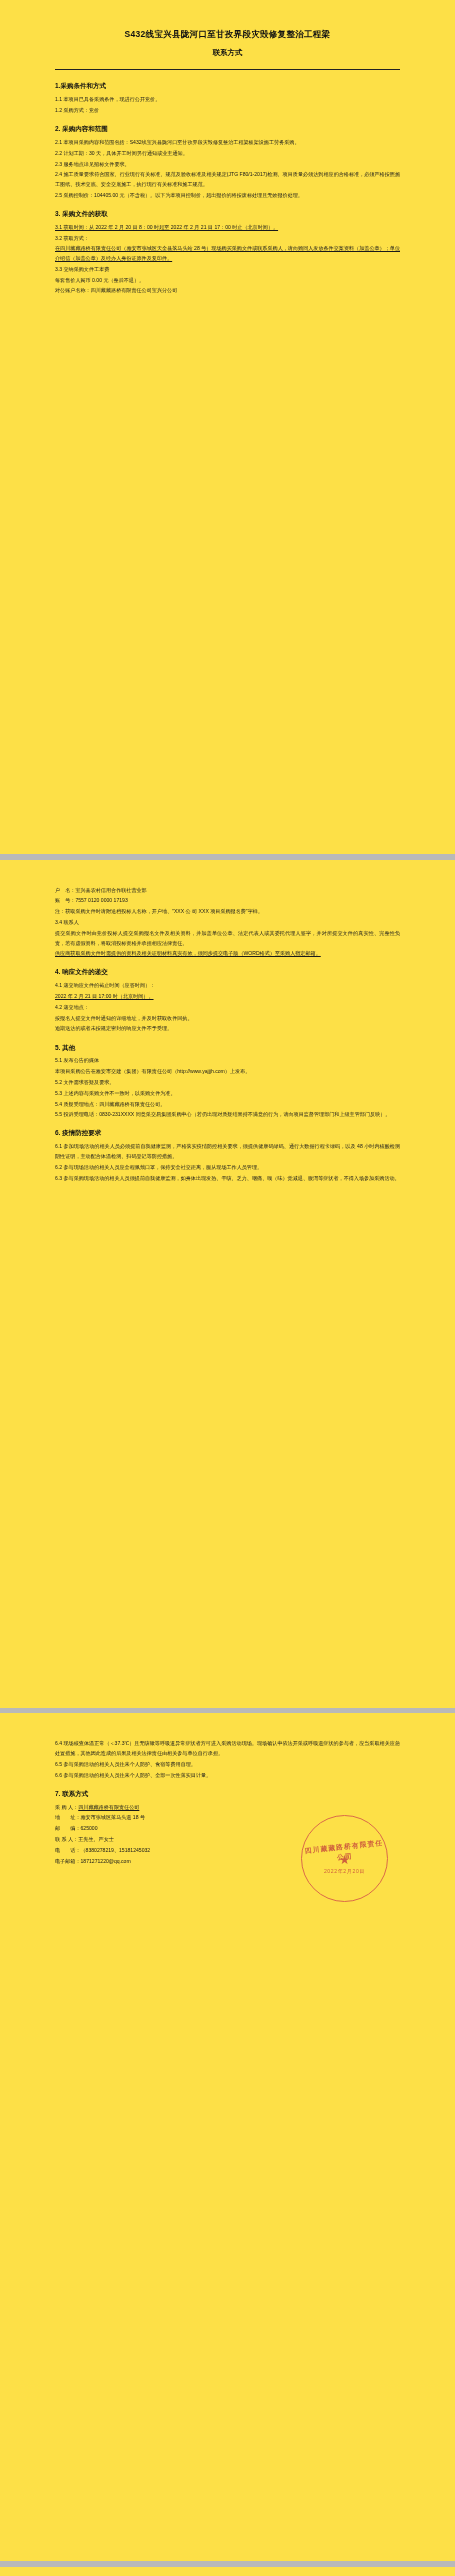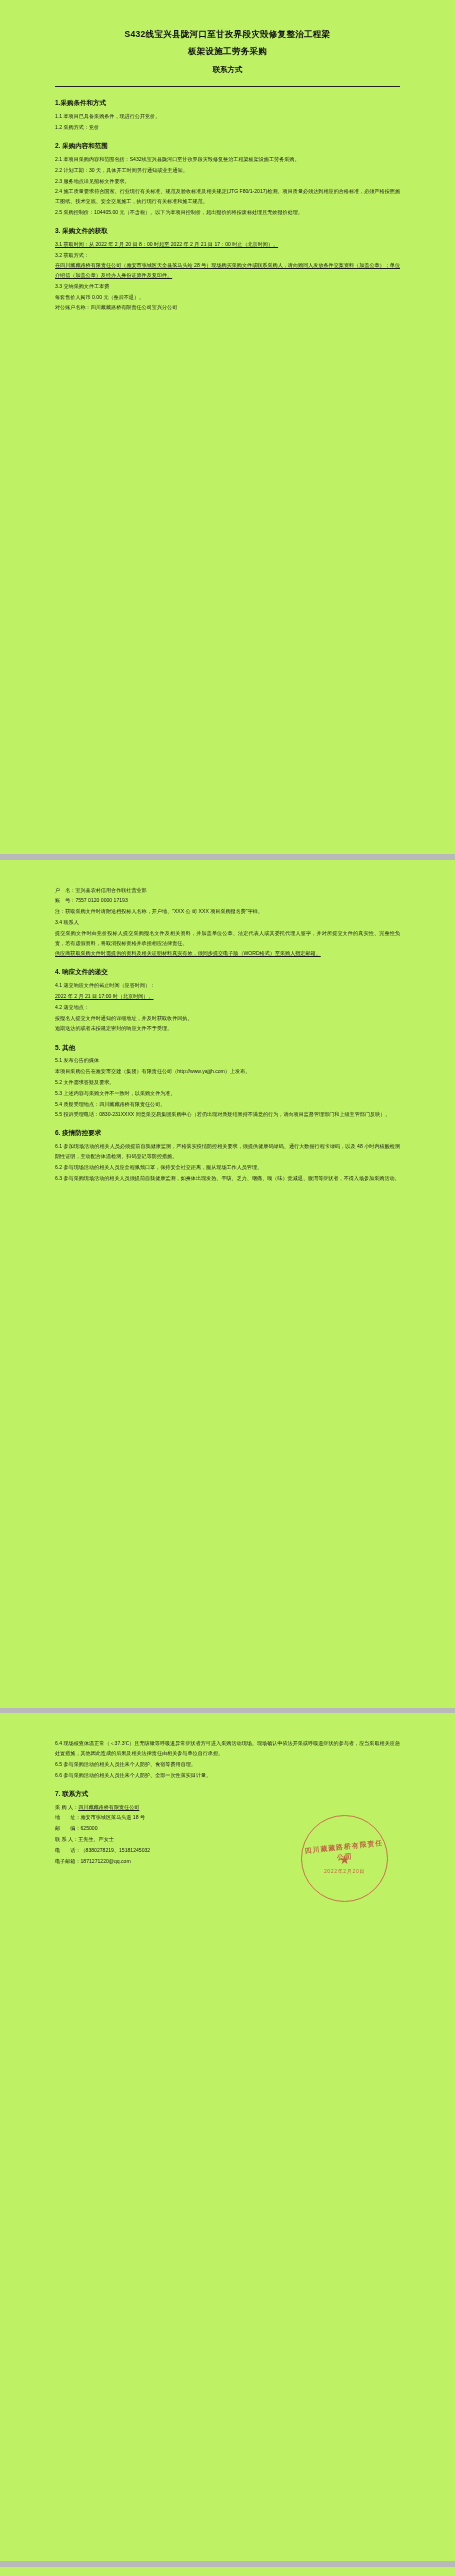--- a/index.html
+++ b/index.html
@@ -18,7 +18,7 @@
   }
   .page {
     width: 455px;
-    background: #bef264;
+    background: #fde047;
     position: relative;
     box-sizing: border-box;
     padding: 26px 55px 23px 55px;

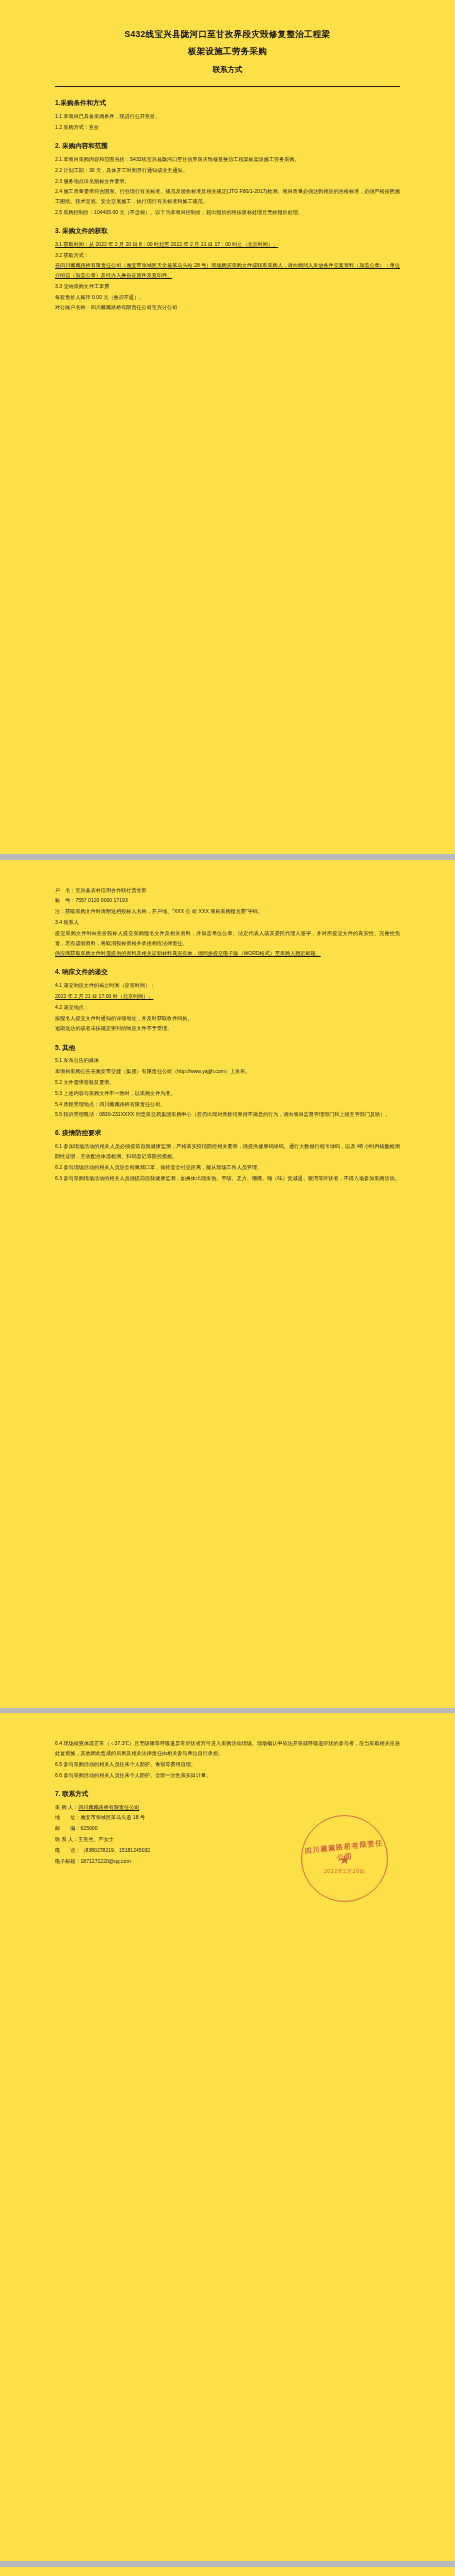--- a/index.html
+++ b/index.html
@@ -114,7 +114,6 @@
 
   <div class="page page-1">
     <div class="title">S432线宝兴县陇河口至甘孜界段灾毁修复整治工程梁</div>
-    <div class="title">板架设施工劳务采购</div>
     <div class="subtitle">联系方式</div>
     <hr class="hr">
 

